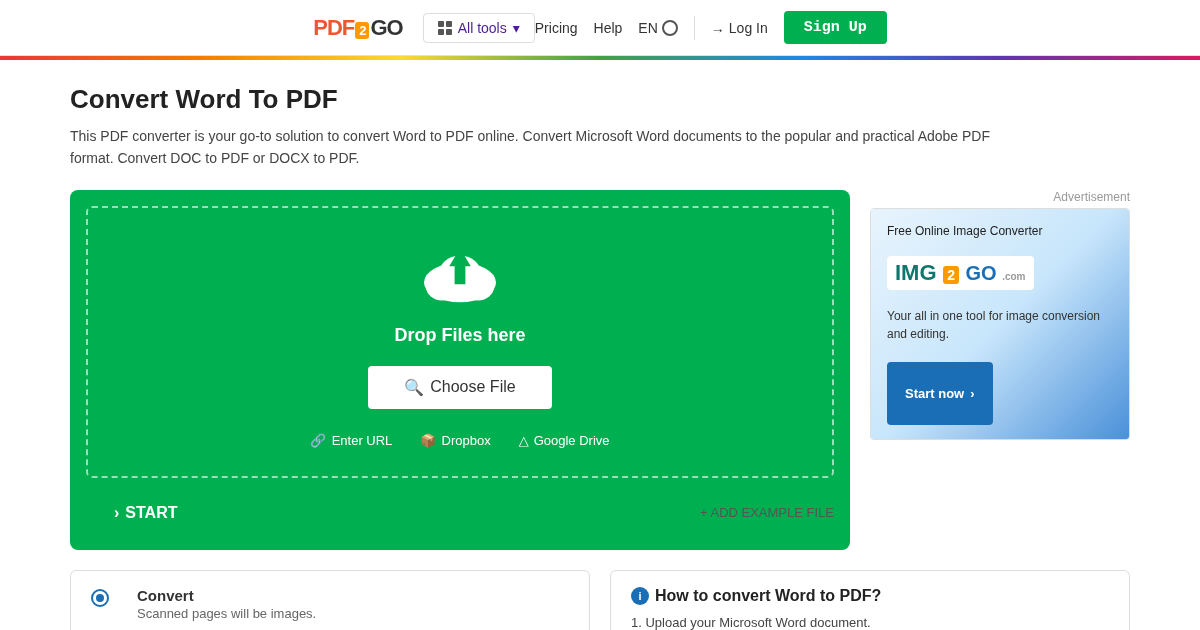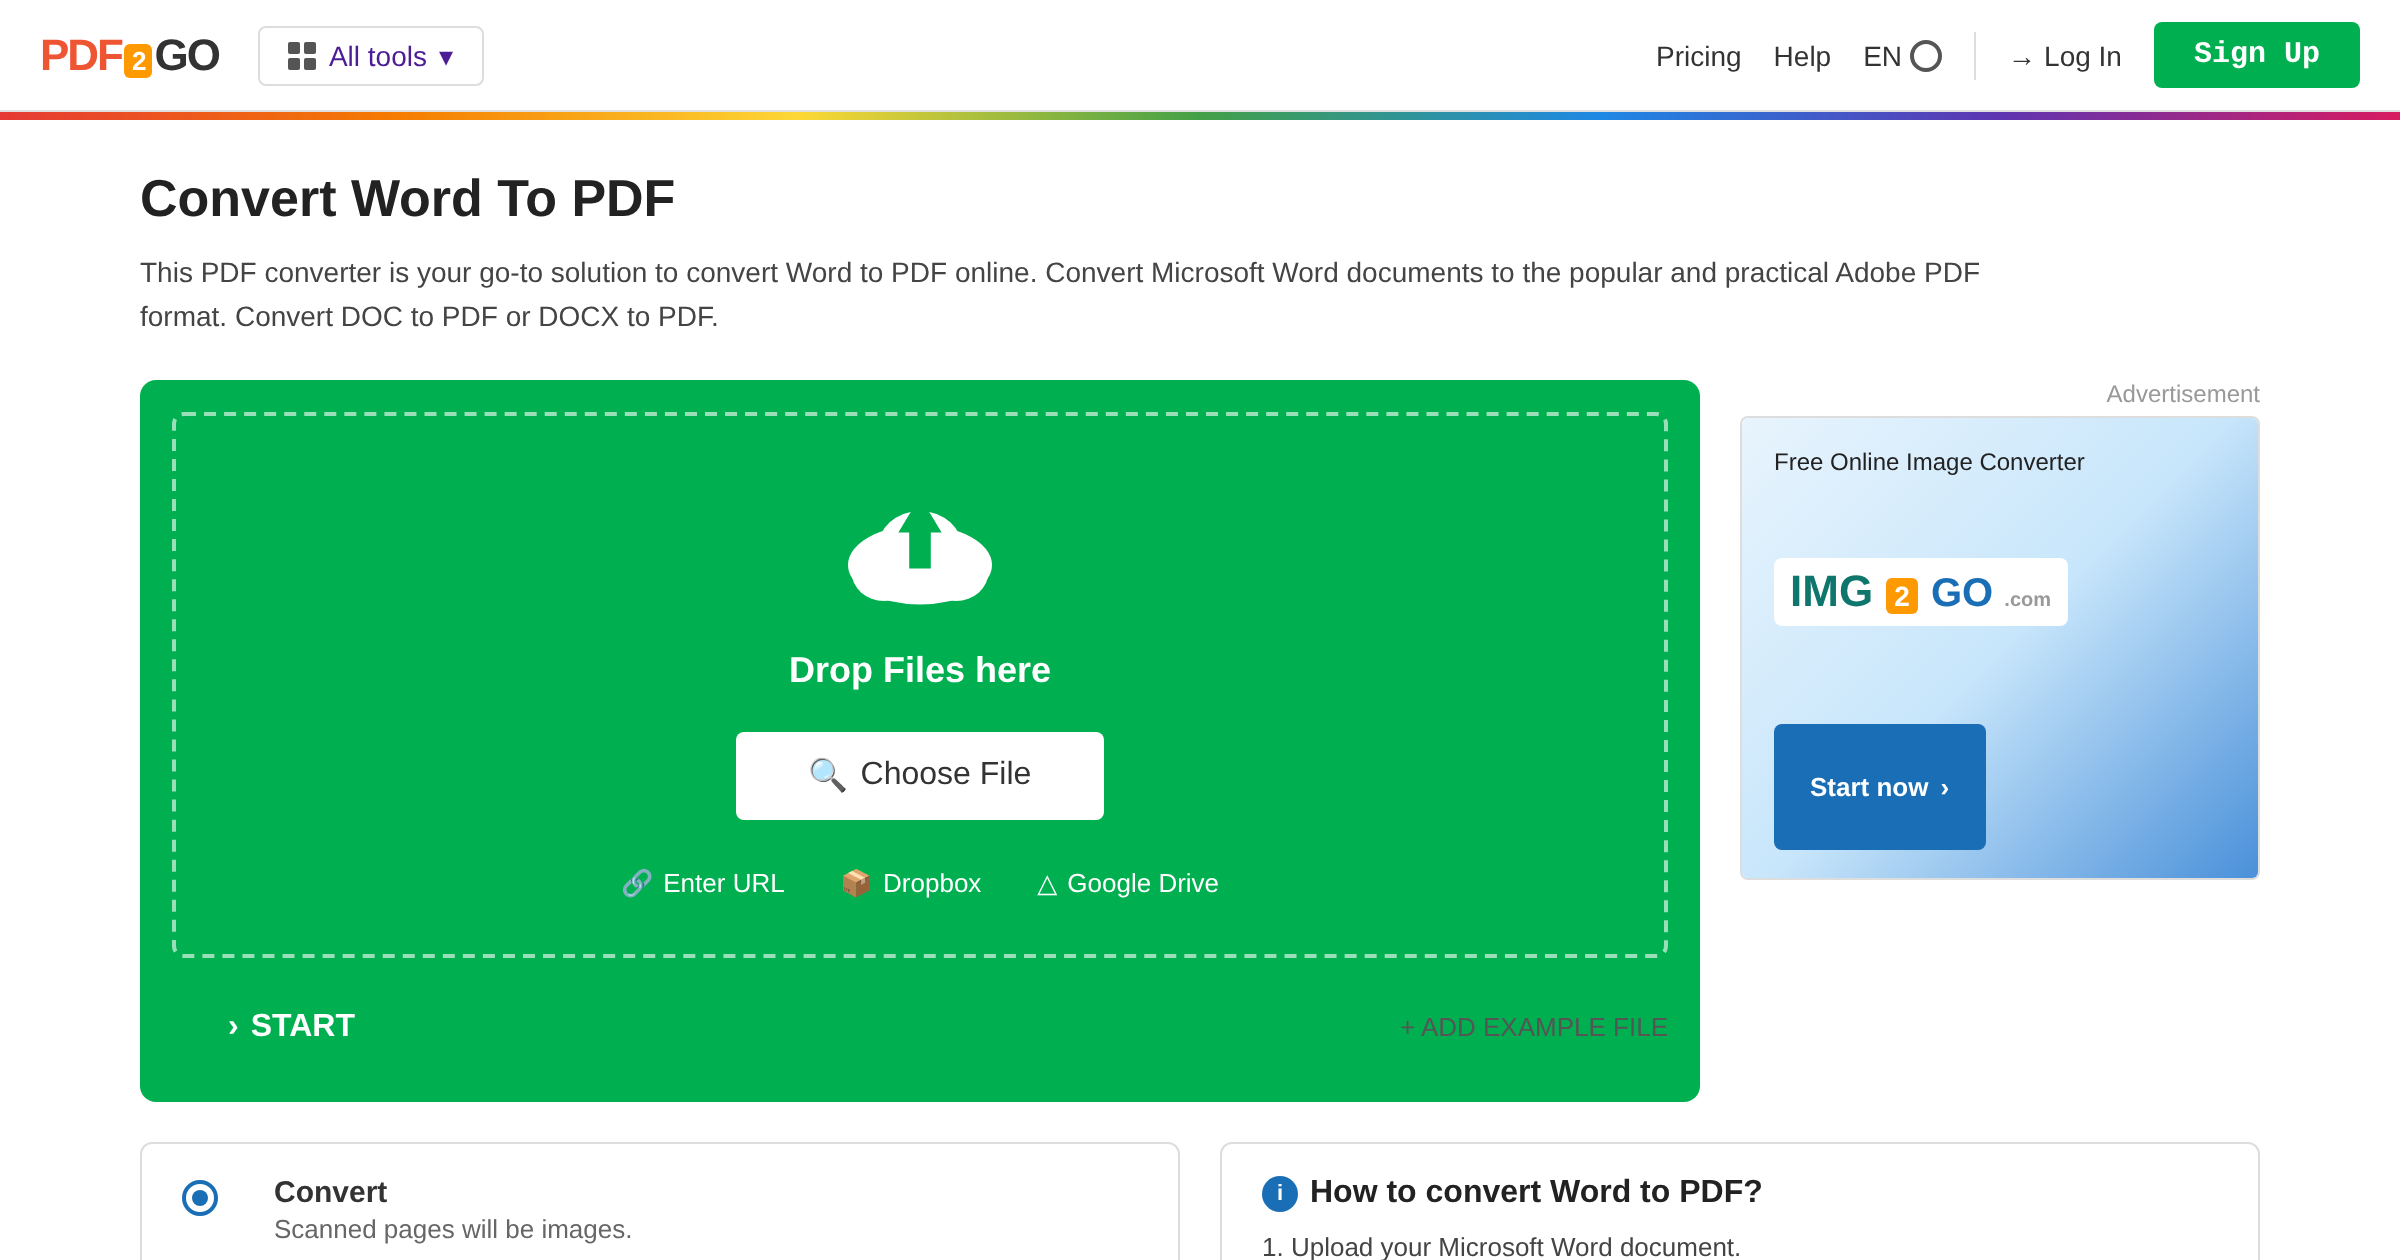--- a/index.html
+++ b/index.html
@@ -9,7 +9,7 @@
     .header {
       display: flex;
       align-items: center;
-      justify-content: space-between;
+      justify-content: center;
       padding: 12px 20px;
       height: 56px;
       border-bottom: 1px solid #e0e0e0;

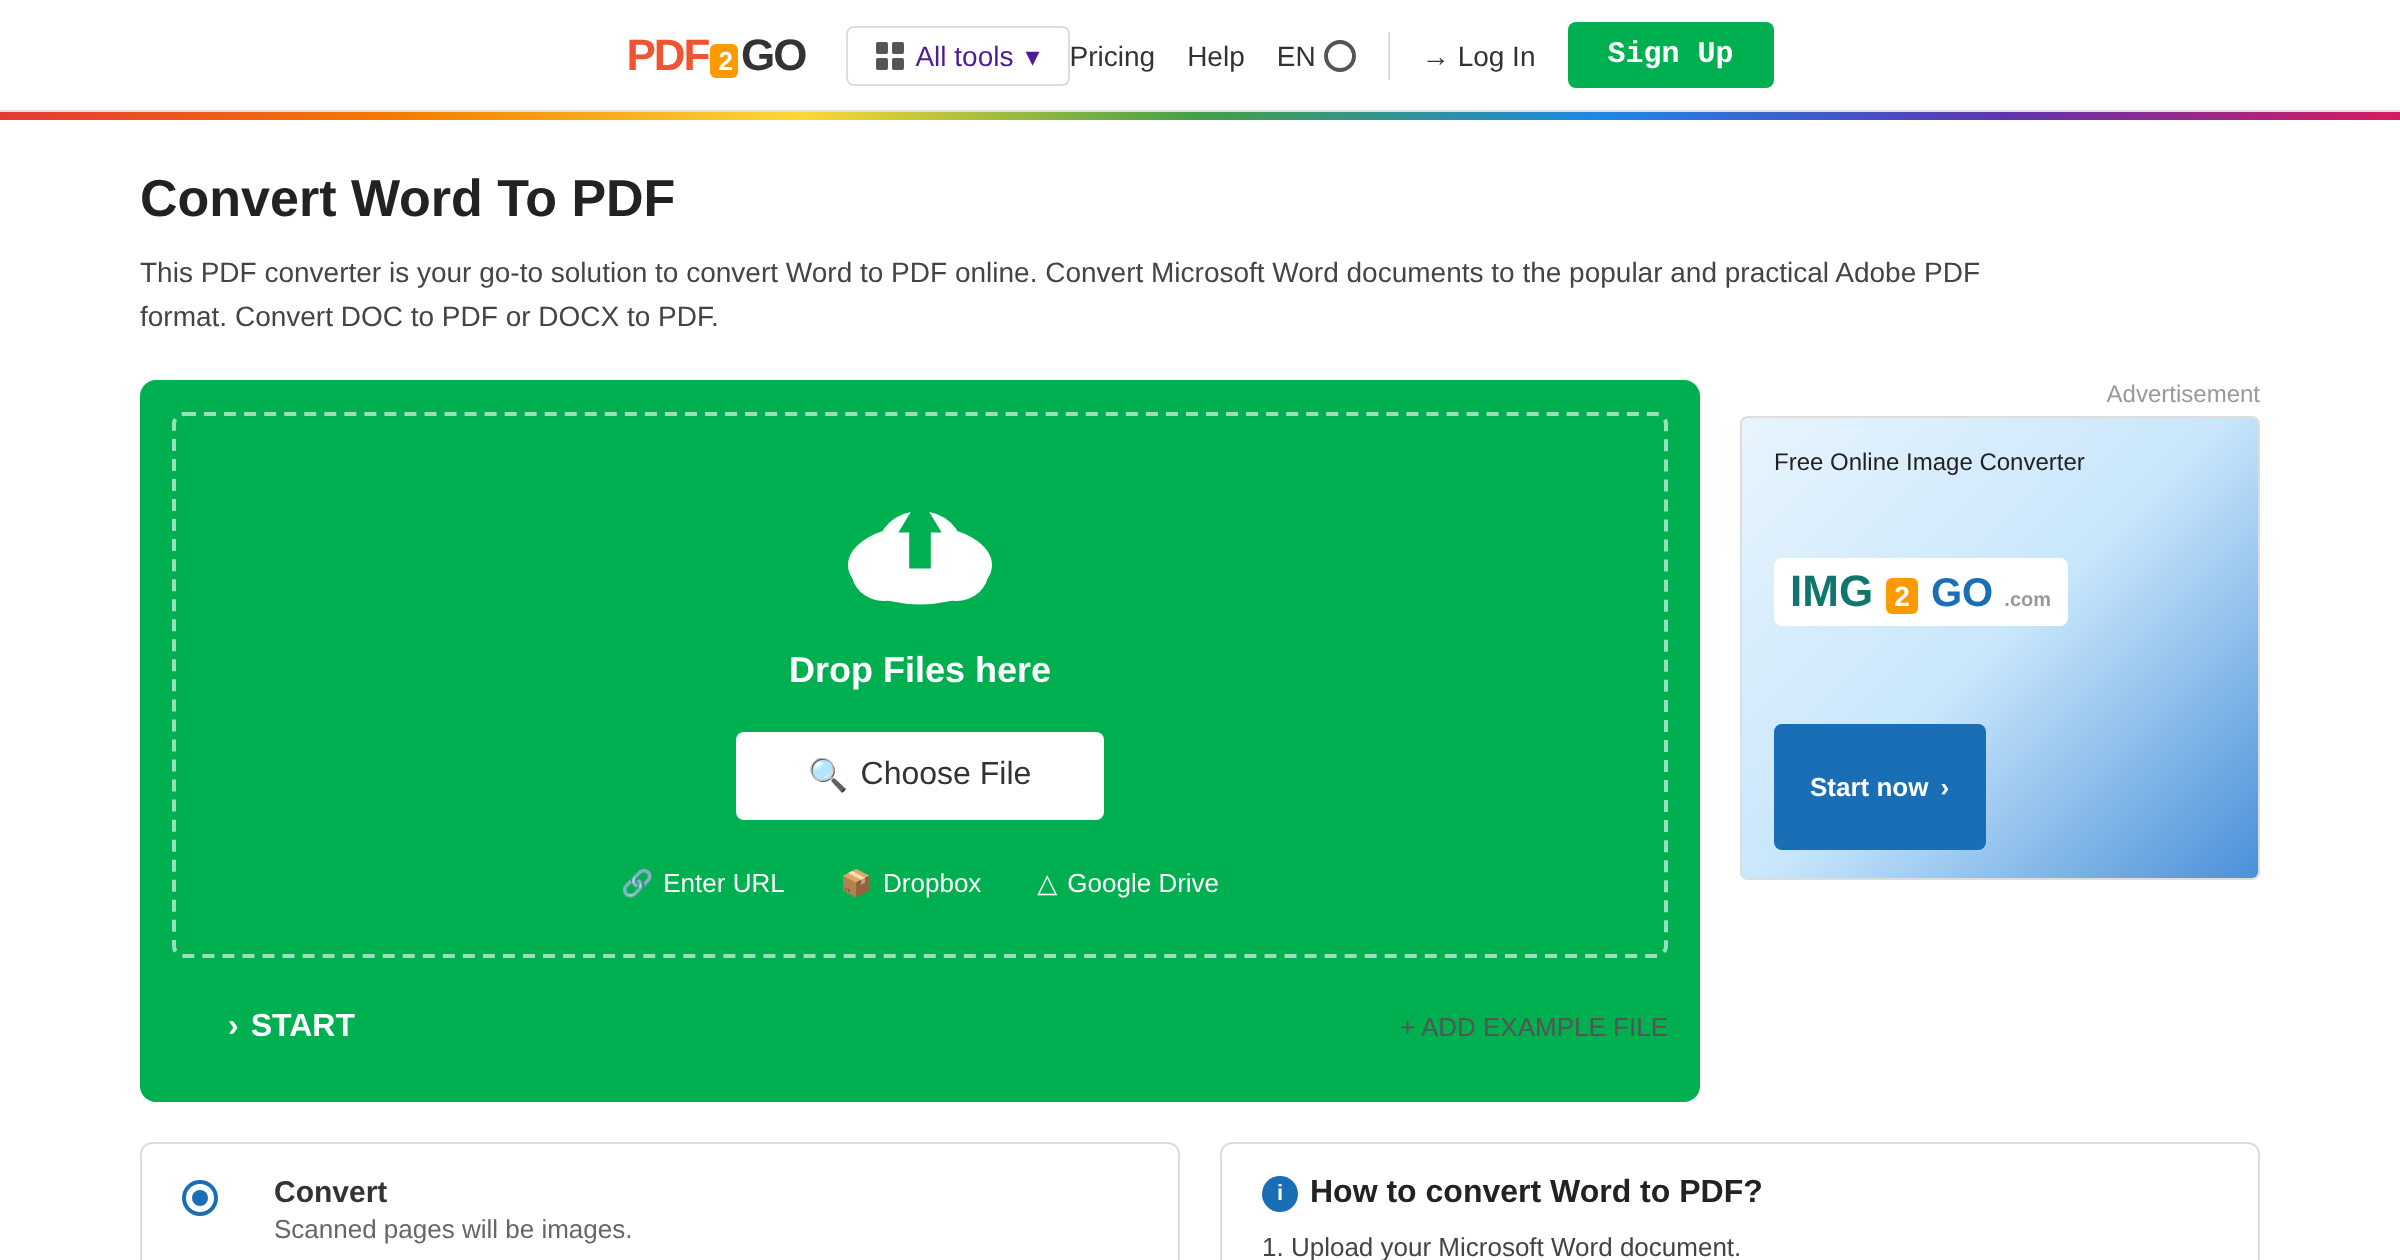--- a/index.html
+++ b/index.html
@@ -478,6 +478,7 @@
               <span style="color:#999;font-size:10px;">.com</span>
             </div>
           </div>
+          <div class="ad-sub-text">Your all in one tool for image conversion and editing.</div>
           <button class="ad-start-btn">
             <span>Start now</span>
             <span>›</span>

